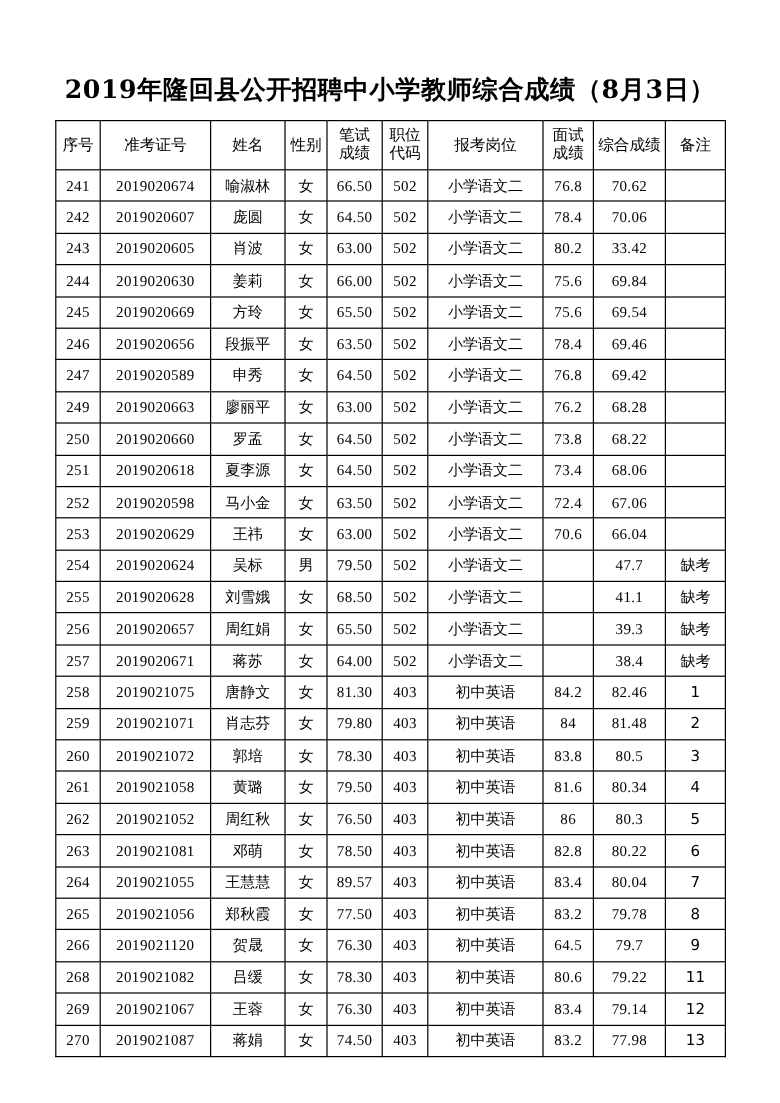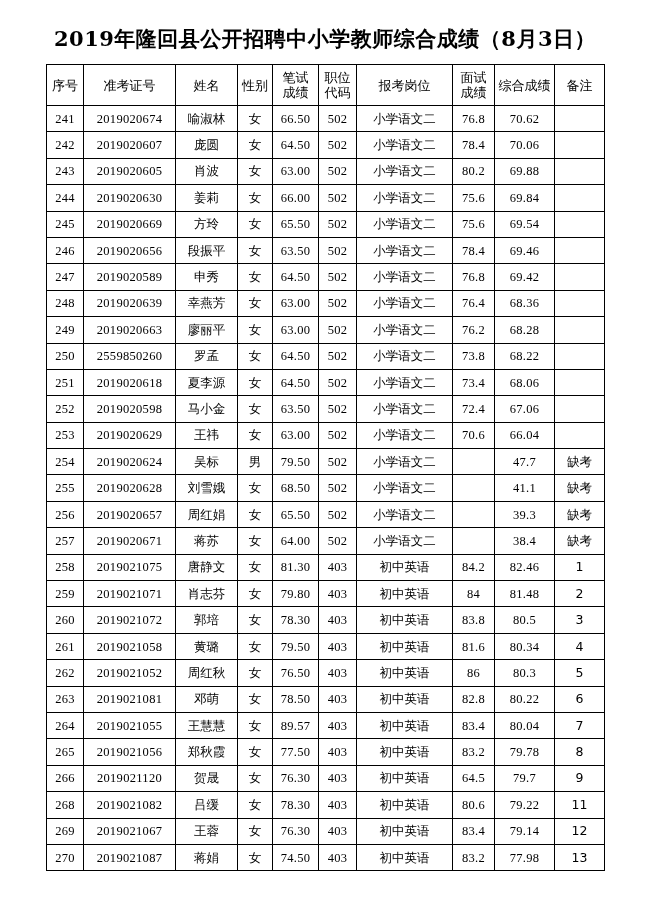--- a/index.html
+++ b/index.html
@@ -26,7 +26,7 @@
     font-size: 21px;
     font-weight: bold;
     letter-spacing: 0.5px;
-    padding-top: 24px;
+    padding-top: 60px;
     padding-bottom: 0;
     line-height: 30px;
     white-space: nowrap;

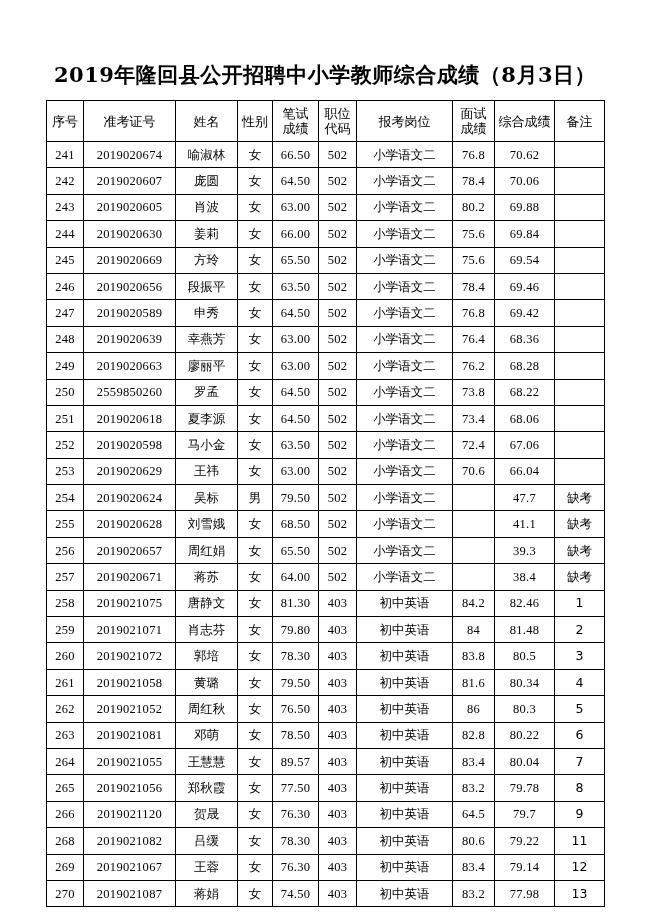--- a/index.html
+++ b/index.html
@@ -172,7 +172,7 @@
             <td class="num">502</td>
             <td class="cn">小学语文二</td>
             <td class="num">80.2</td>
-            <td class="num">69.88</td>
+            <td class="num">33.42</td>
             <td class="cn"></td>
           </tr>
           <tr>

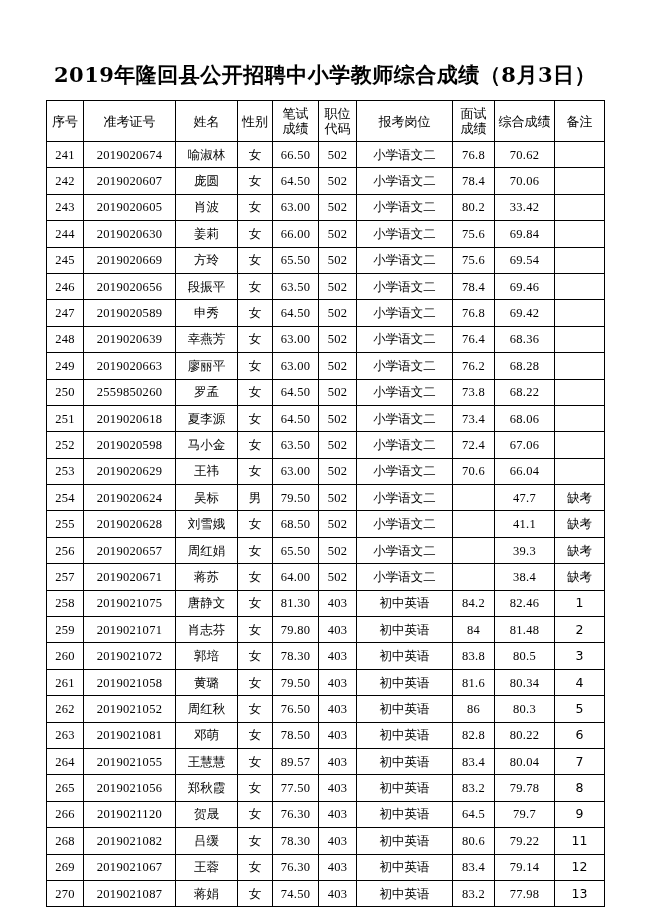--- a/index.html
+++ b/index.html
@@ -224,18 +224,6 @@
             <td class="cn"></td>
           </tr>
           <tr>
-            <td class="num">248</td>
-            <td class="num">2019020639</td>
-            <td class="cn">幸燕芳</td>
-            <td class="cn">女</td>
-            <td class="num">63.00</td>
-            <td class="num">502</td>
-            <td class="cn">小学语文二</td>
-            <td class="num">76.4</td>
-            <td class="num">68.36</td>
-            <td class="cn"></td>
-          </tr>
-          <tr>
             <td class="num">249</td>
             <td class="num">2019020663</td>
             <td class="cn">廖丽平</td>

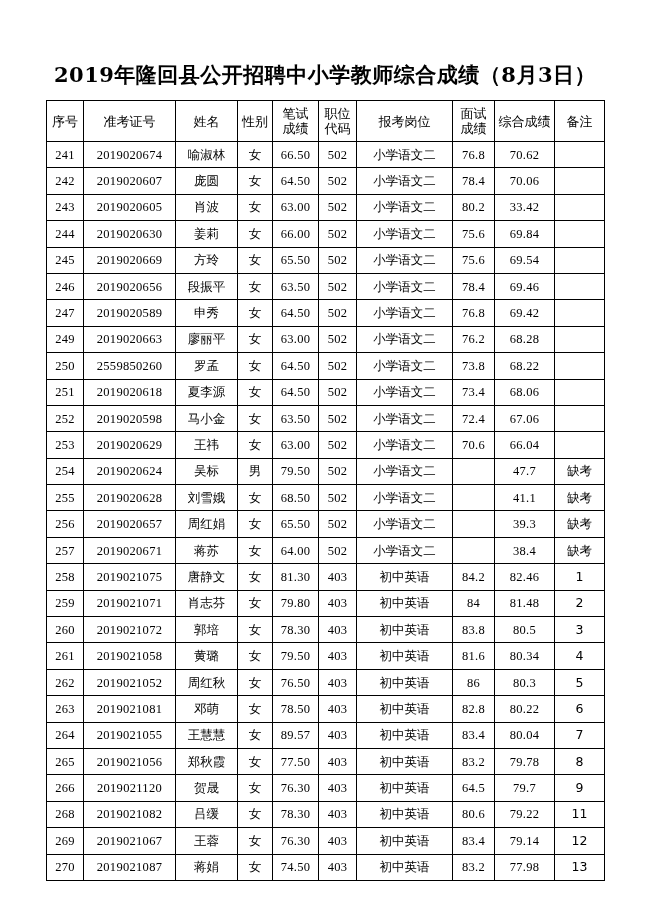--- a/index.html
+++ b/index.html
@@ -237,7 +237,7 @@
           </tr>
           <tr>
             <td class="num">250</td>
-            <td class="num">2559850260</td>
+            <td class="num">2019020660</td>
             <td class="cn">罗孟</td>
             <td class="cn">女</td>
             <td class="num">64.50</td>

